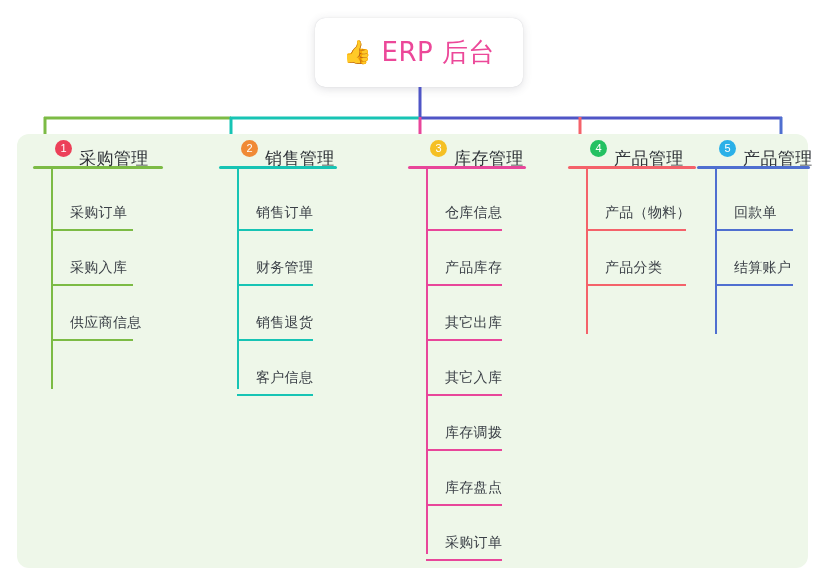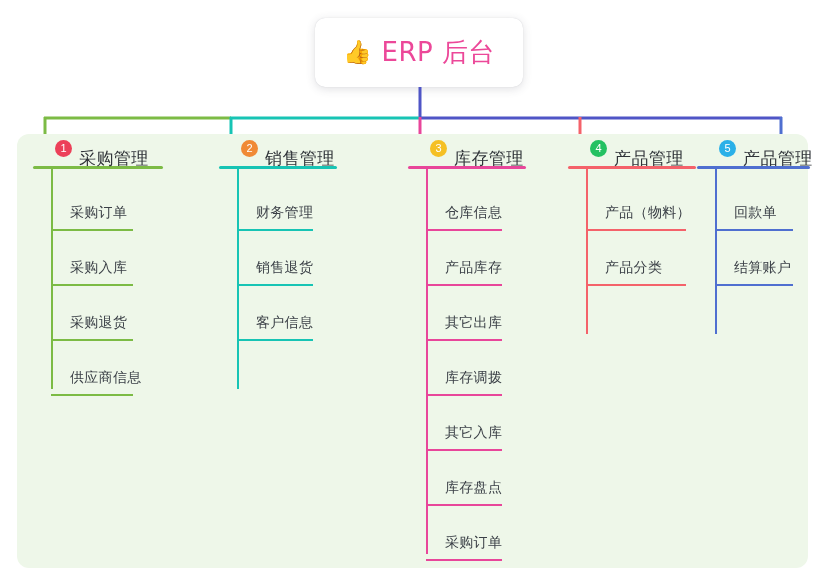--- a/index.html
+++ b/index.html
@@ -207,6 +207,10 @@
       <div class="col-rule" id="rule-1" style="background: rgb(23, 196, 180); width: 118px;"></div>
       <div class="items" id="items-1">
         <div class="spine" id="spine-1" style="background: rgb(23, 196, 180); height: 220px;"></div>
+      <div class="item">
+            <span class="item-label">销售订单</span>
+            <div class="item-rule" style="background: rgb(23, 196, 180); width: 76px;"></div>
+          </div>
           <div class="item">
             <span class="item-label">财务管理</span>
             <div class="item-rule" style="background: rgb(23, 196, 180); width: 76px;"></div>

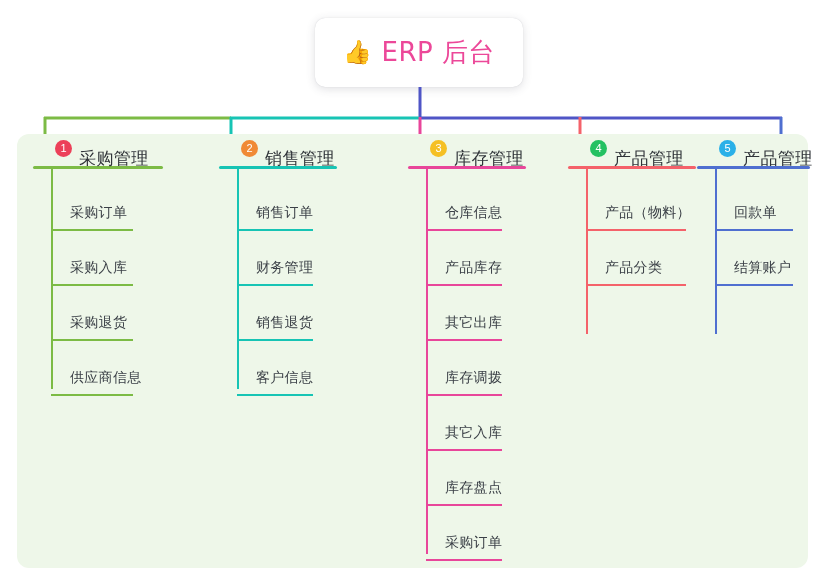--- a/index.html
+++ b/index.html
@@ -189,10 +189,6 @@
             <div class="item-rule" style="background: rgb(124, 187, 69); width: 82px;"></div>
           </div>
           <div class="item">
-            <span class="item-label">采购退货</span>
-            <div class="item-rule" style="background: rgb(124, 187, 69); width: 82px;"></div>
-          </div>
-          <div class="item">
             <span class="item-label">供应商信息</span>
             <div class="item-rule" style="background: rgb(124, 187, 69); width: 82px;"></div>
           </div>

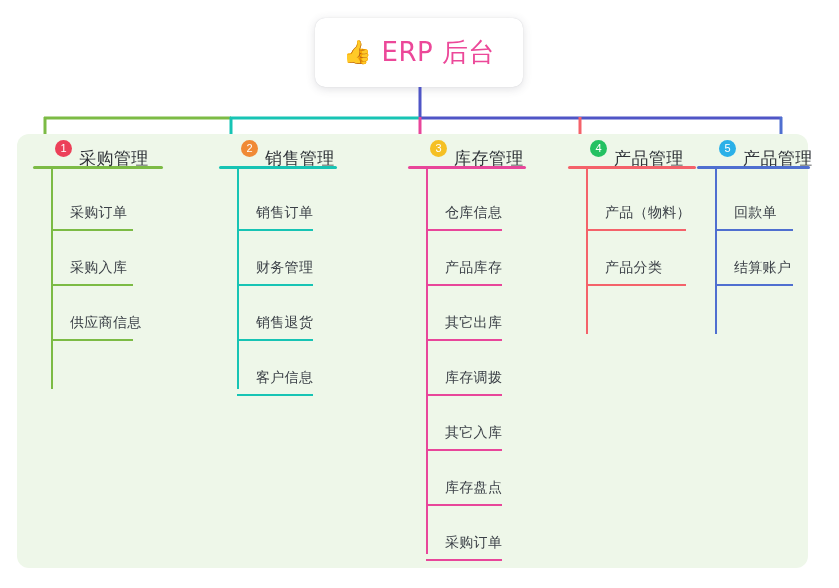--- a/index.html
+++ b/index.html
@@ -243,11 +243,11 @@
             <div class="item-rule" style="background: rgb(232, 70, 154); width: 76px;"></div>
           </div>
           <div class="item">
+            <span class="item-label">其它入库</span>
+            <div class="item-rule" style="background: rgb(232, 70, 154); width: 76px;"></div>
+          </div>
+          <div class="item">
             <span class="item-label">库存调拨</span>
-            <div class="item-rule" style="background: rgb(232, 70, 154); width: 76px;"></div>
-          </div>
-          <div class="item">
-            <span class="item-label">其它入库</span>
             <div class="item-rule" style="background: rgb(232, 70, 154); width: 76px;"></div>
           </div>
           <div class="item">

